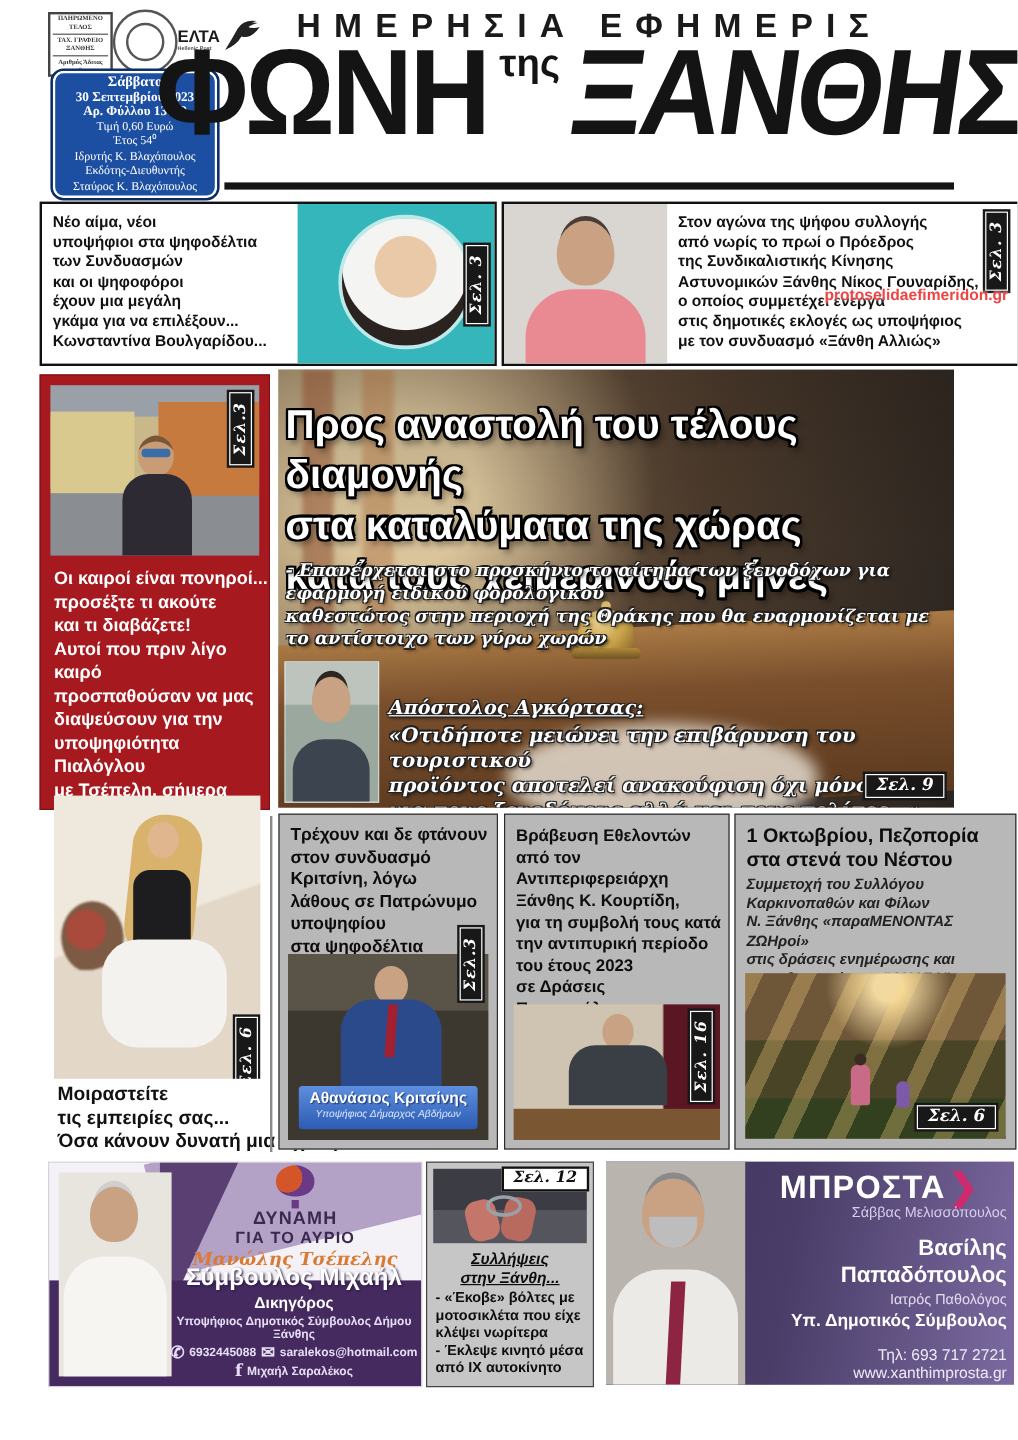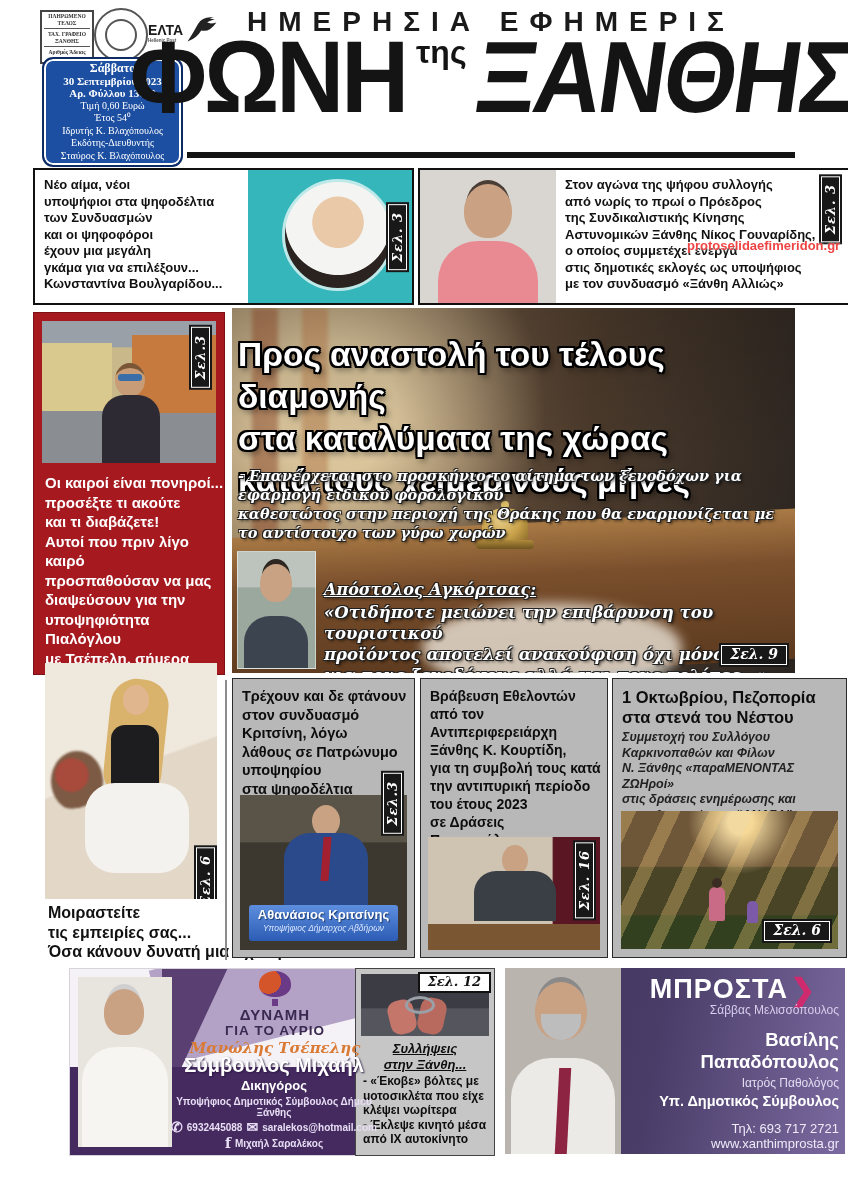--- a/index.html
+++ b/index.html
@@ -141,7 +141,7 @@
   #nestos-photo .fig1::after{content:"";position:absolute;left:3px;top:-9px;width:10px;height:10px;border-radius:50%;background:#3a2c22;}
   #nestos-photo .fig2{position:absolute;left:126px;bottom:26px;width:11px;height:22px;border-radius:5px 5px 2px 2px;background:#7c5aa8;}
   
-  #ad1{left:40px;top:968px;width:310px;height:186px;background:#f4f2f6;overflow:hidden;border:1px solid #d7d3dc;margin-left:29px;}
+  #ad1{left:40px;top:968px;width:310px;height:186px;background:#f4f2f6;overflow:hidden;border:1px solid #d7d3dc;}
   #ad1 .band{position:absolute;left:86px;top:-36px;width:300px;height:96px;background:#b3a2c6;transform:rotate(-14deg);}
   #ad1 .wedge{position:absolute;left:92px;top:-10px;width:70px;height:150px;background:#5a3f72;
         clip-path:polygon(0 0,100% 0,0 100%);}

